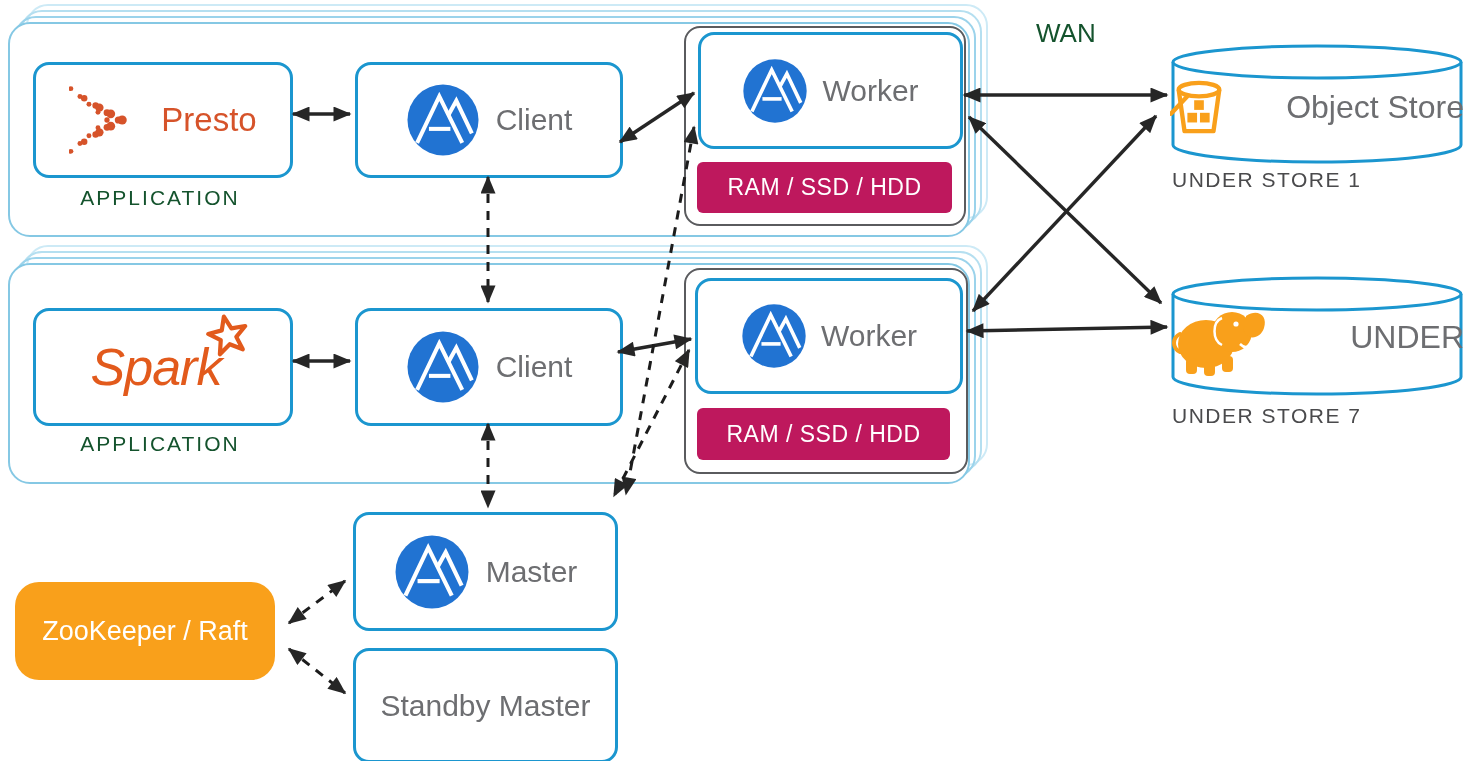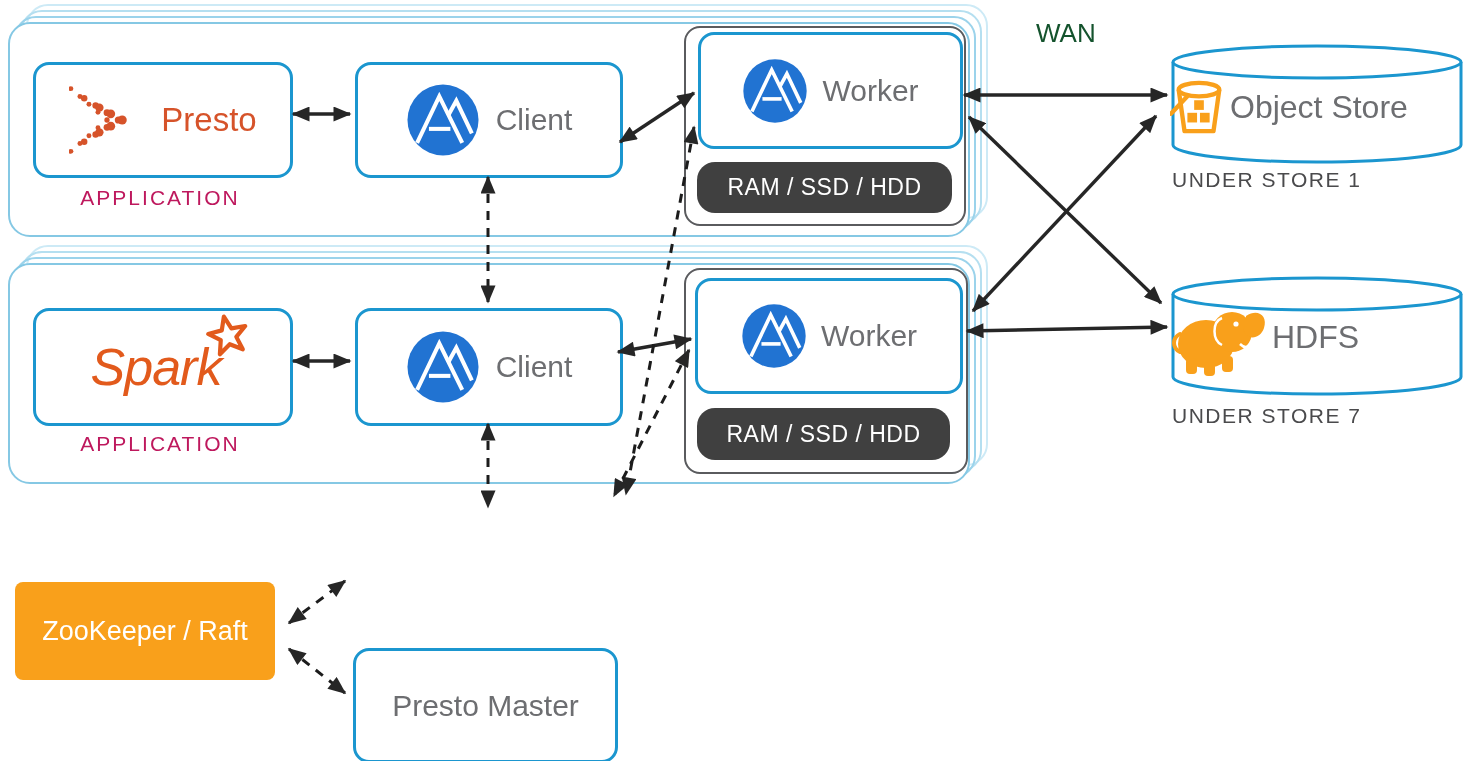--- a/index.html
+++ b/index.html
@@ -19,7 +19,7 @@
   .zoo{position:absolute;background:#f9a01b;border-radius:8px;display:flex;align-items:center;
        justify-content:center;color:#fff;font-size:27px}
   .cylwrap{position:absolute}
-  .cyl-content{position:absolute;display:flex;align-items:center;justify-content:flex-start;gap:2px}
+  .cyl-content{position:absolute;display:flex;align-items:center;justify-content:space-between;gap:2px}
   .presto-text{color:#d6532a;font-size:33px}
   .spark-wrap{position:relative;margin-left:-14px}
   .spark-text{color:#e25a1c;font-size:52px;font-weight:normal;font-style:italic;letter-spacing:-1px}

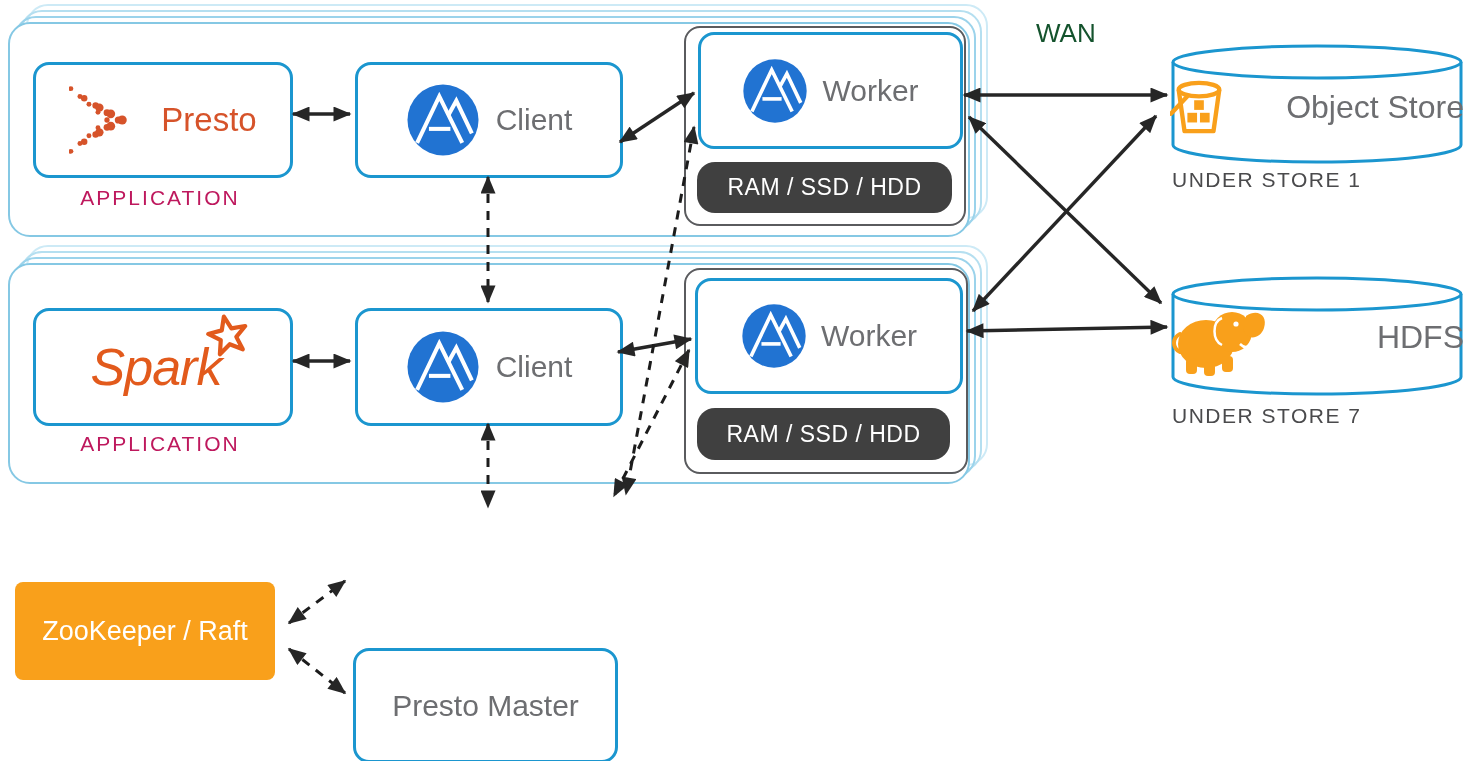--- a/index.html
+++ b/index.html
@@ -13,7 +13,7 @@
   .pill{position:absolute;background:#404040;border-radius:18px;color:#fff;font-size:23px;
         display:flex;align-items:center;justify-content:center;letter-spacing:.5px}
   .nlabel{color:#6d6e71;font-size:30px;white-space:nowrap}
-  .caption{position:absolute;color:#be185d;font-size:21px;letter-spacing:2px;text-align:center}
+  .caption{position:absolute;color:#14532d;font-size:21px;letter-spacing:2px;text-align:center}
   .ucaption{position:absolute;color:#4a4a4c;font-size:21px;letter-spacing:1.5px;text-align:left}
   .wan{position:absolute;color:#14532d;font-size:26px}
   .zoo{position:absolute;background:#f9a01b;border-radius:8px;display:flex;align-items:center;

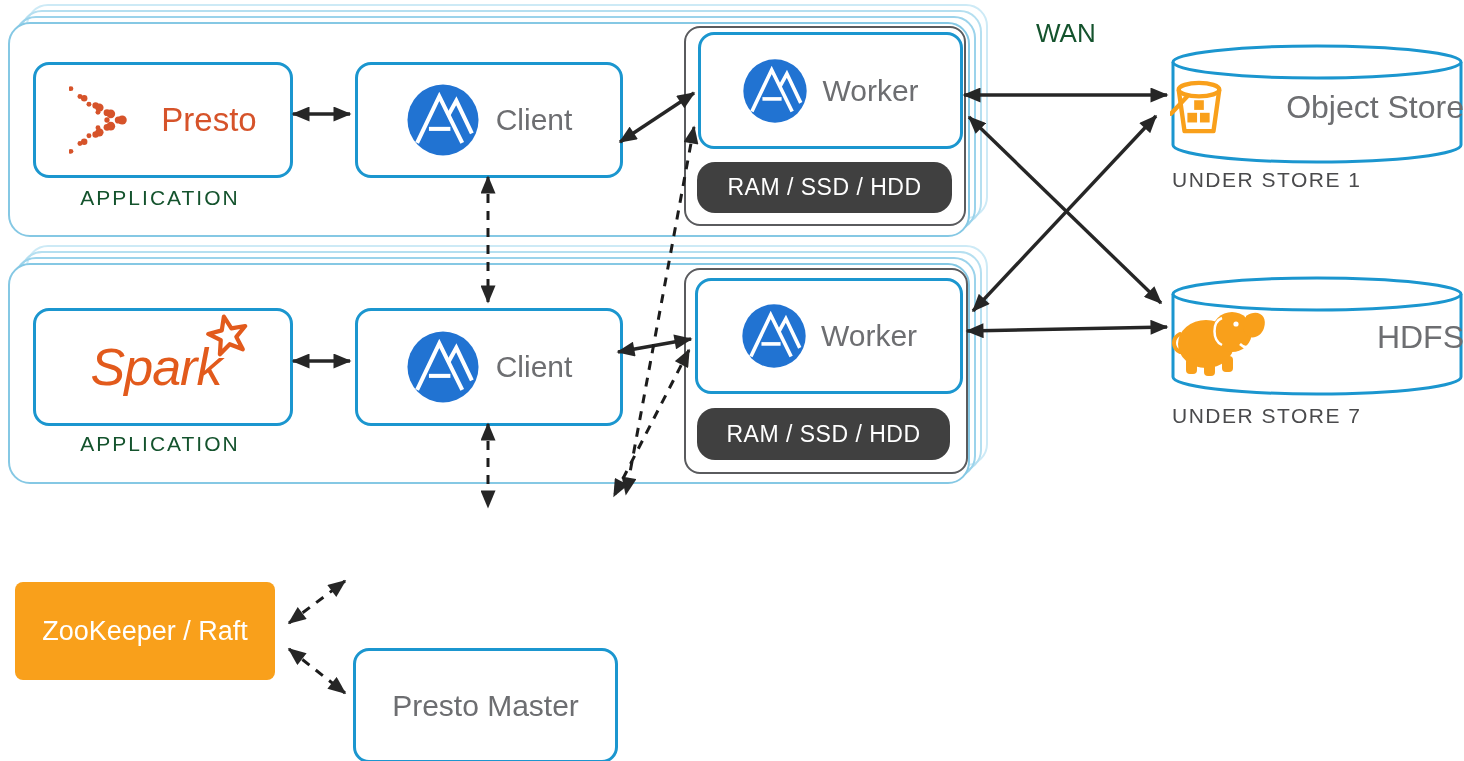--- a/index.html
+++ b/index.html
@@ -10,7 +10,7 @@
   .bluebox{position:absolute;background:#fff;border:3px solid #1b96cf;border-radius:16px;
            display:flex;align-items:center;justify-content:center;gap:16px}
   .graybox{position:absolute;background:#fff;border:2.5px solid #5a5b5e;border-radius:16px}
-  .pill{position:absolute;background:#404040;border-radius:18px;color:#fff;font-size:23px;
+  .pill{position:absolute;background:#be185d;border-radius:6px;color:#fff;font-size:23px;
         display:flex;align-items:center;justify-content:center;letter-spacing:.5px}
   .nlabel{color:#6d6e71;font-size:30px;white-space:nowrap}
   .caption{position:absolute;color:#14532d;font-size:21px;letter-spacing:2px;text-align:center}

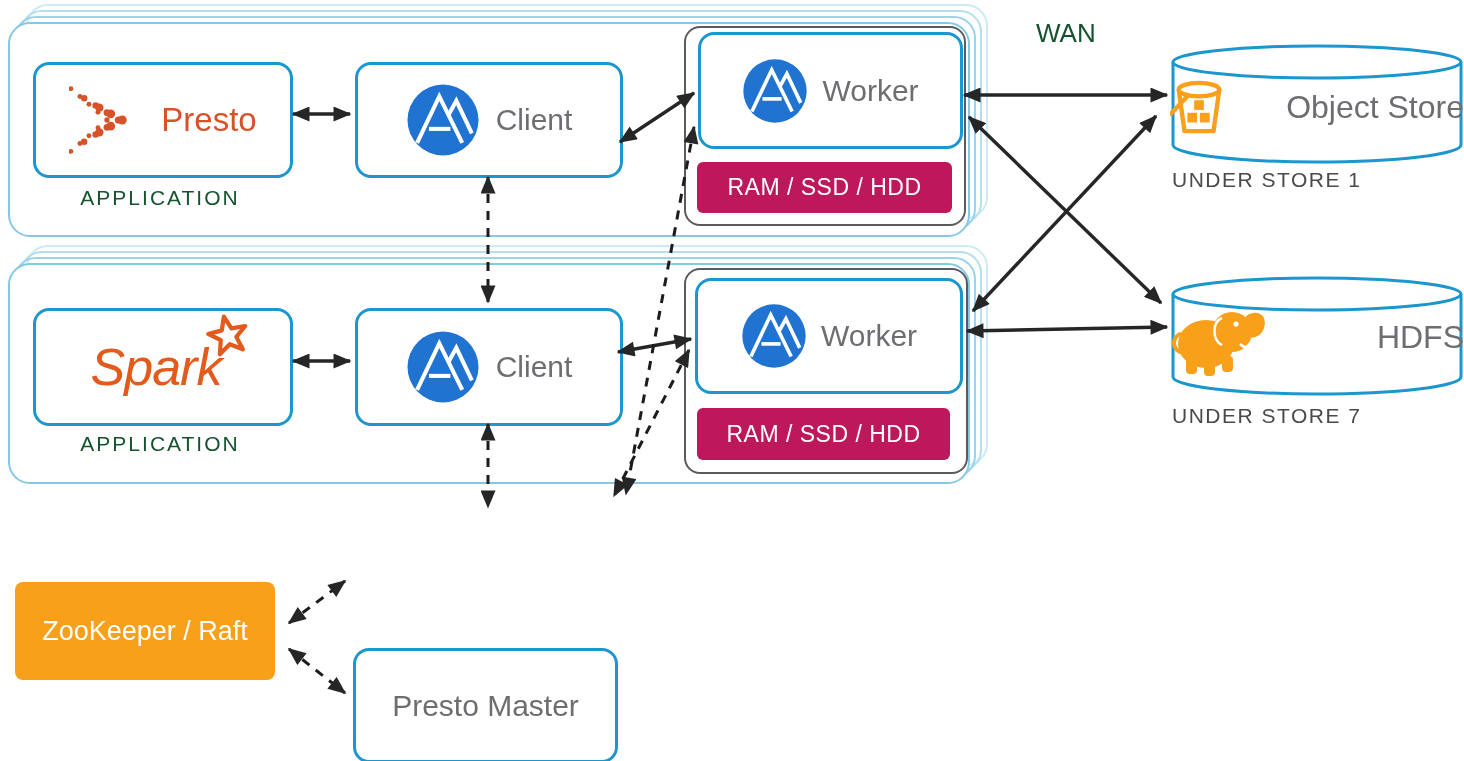--- a/index.html
+++ b/index.html
@@ -176,7 +176,7 @@
         <circle cx="66" cy="28" r="2.6" fill="#fff"></circle>
         <path d="M70,48 C74,52 78,52 80,48" stroke="#fff" stroke-width="2.5" fill="none"></path>
       </svg>
-      <span class="nlabel" style="font-size:32px">HDFS</span>
+      <span class="nlabel" style="font-size:32px">UNDER</span>
     </div>
   </div>
   <div class="ucaption" style="left:1172px;top:404px;width:290px">UNDER STORE 7</div>

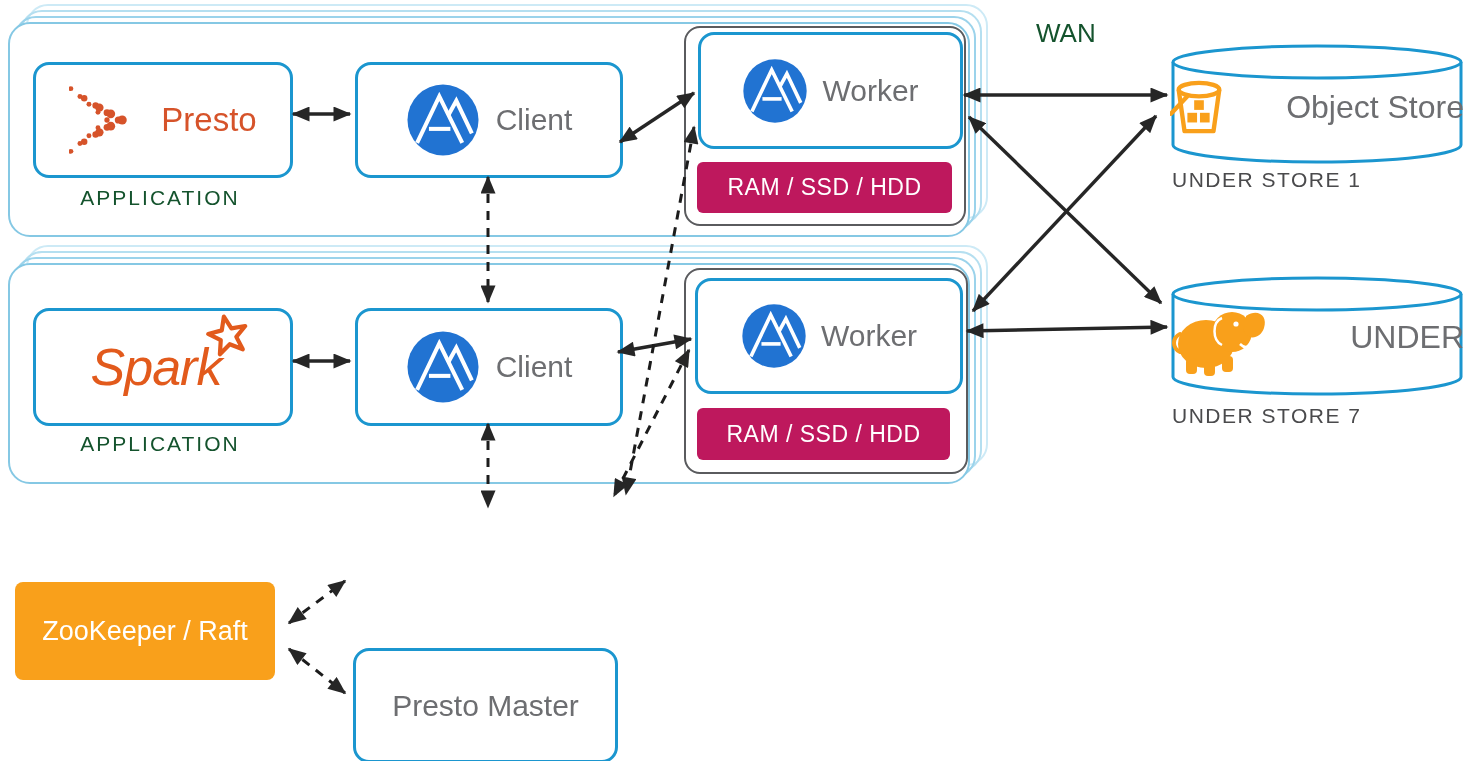--- a/index.html
+++ b/index.html
@@ -181,6 +181,17 @@
   </div>
   <div class="ucaption" style="left:1172px;top:404px;width:290px">UNDER STORE 7</div>
 
+  <div class="bluebox" style="left:353px;top:512px;width:259px;height:113px">
+    <svg width="76" height="76" viewBox="0 0 100 100">
+      <circle cx="50" cy="50" r="48" fill="#2173d2"></circle>
+      <g stroke="#fff" stroke-width="5.5" fill="none">
+        <path d="M15,81 L45,18 L76,81"></path>
+          <path d="M31,62 L60,62"></path>
+          <path d="M57,44 L68,24 L89,68"></path>
+      </g>
+    </svg>
+    <span class="nlabel">Master</span>
+  </div>
 
   <div class="bluebox" style="left:353px;top:648px;width:259px;height:109px">
     <span class="nlabel">Presto Master</span>

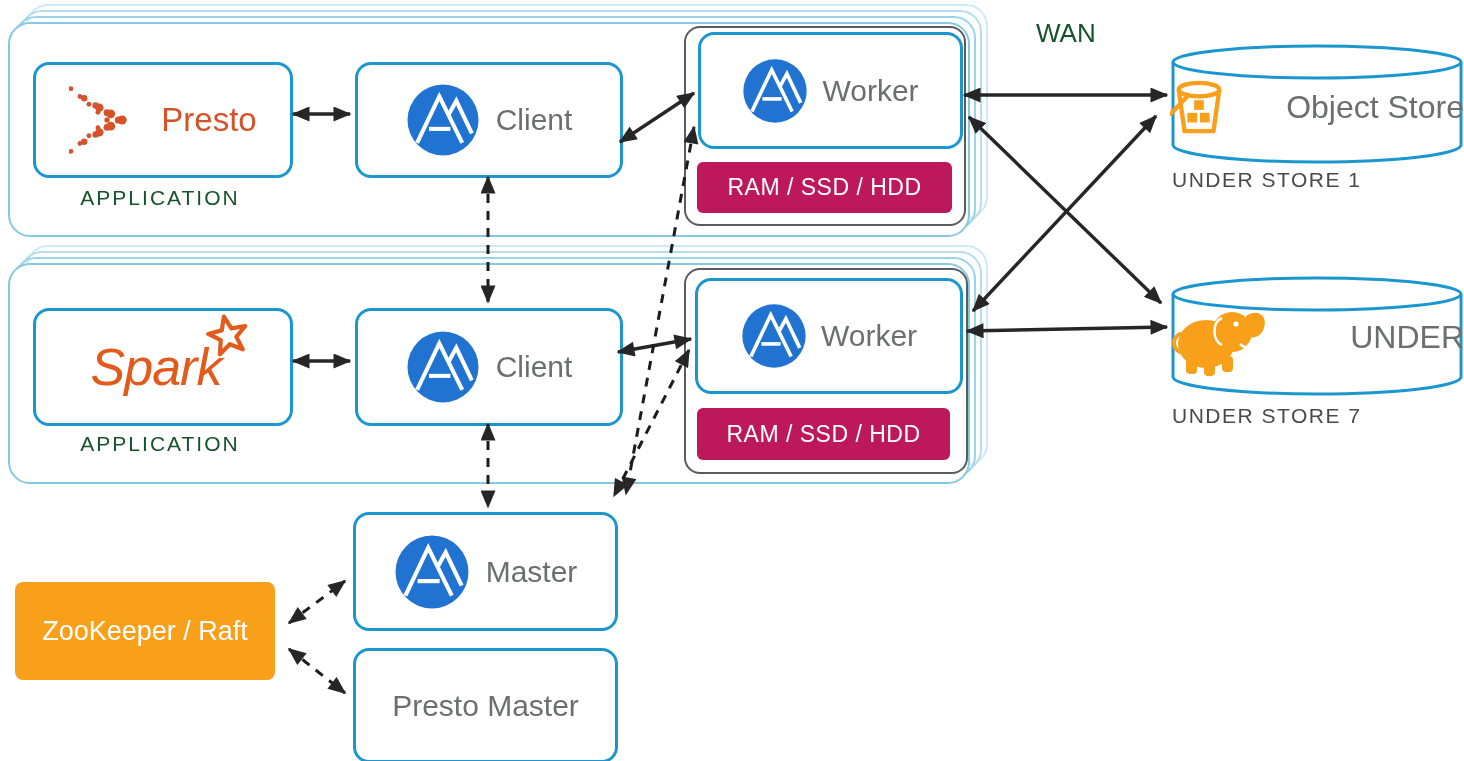--- a/index.html
+++ b/index.html
@@ -16,7 +16,7 @@
   .caption{position:absolute;color:#14532d;font-size:21px;letter-spacing:2px;text-align:center}
   .ucaption{position:absolute;color:#4a4a4c;font-size:21px;letter-spacing:1.5px;text-align:left}
   .wan{position:absolute;color:#14532d;font-size:26px}
-  .zoo{position:absolute;background:#f9a01b;border-radius:8px;display:flex;align-items:center;
+  .zoo{position:absolute;background:#f9a01b;border-radius:24px;display:flex;align-items:center;
        justify-content:center;color:#fff;font-size:27px}
   .cylwrap{position:absolute}
   .cyl-content{position:absolute;display:flex;align-items:center;justify-content:space-between;gap:2px}

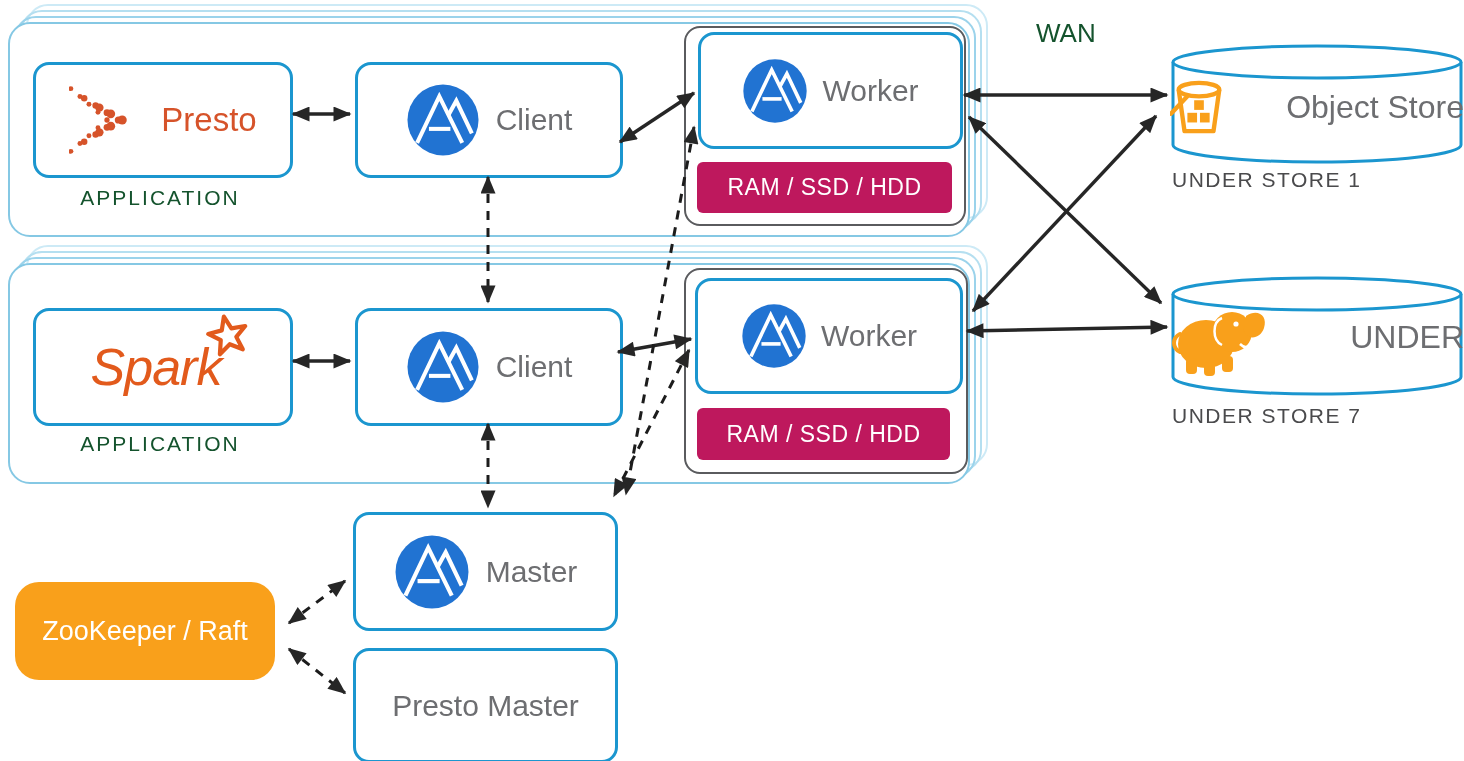--- a/index.html
+++ b/index.html
@@ -194,7 +194,7 @@
   </div>
 
   <div class="bluebox" style="left:353px;top:648px;width:259px;height:109px">
-    <span class="nlabel">Presto Master</span>
+    <span class="nlabel">Standby Master</span>
   </div>
 
   <div class="zoo" style="left:15px;top:582px;width:260px;height:98px">ZooKeeper / Raft</div>

